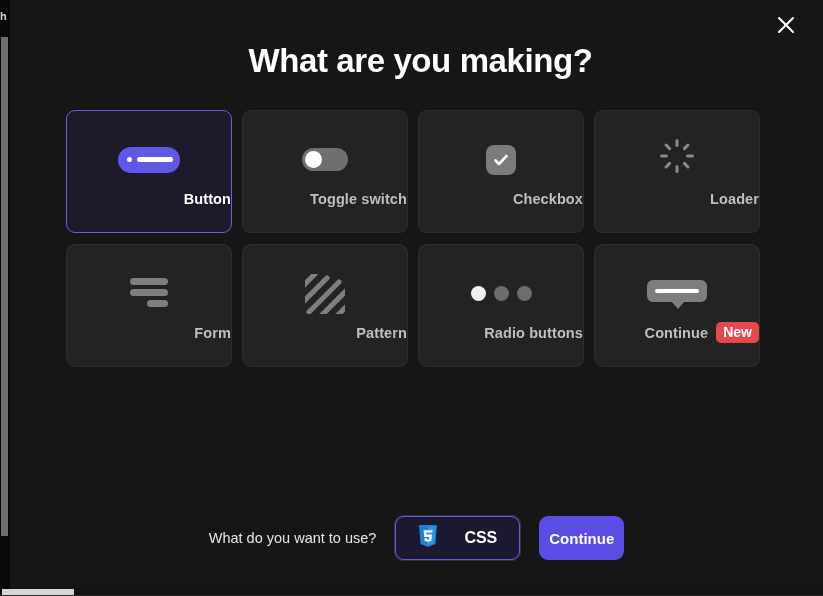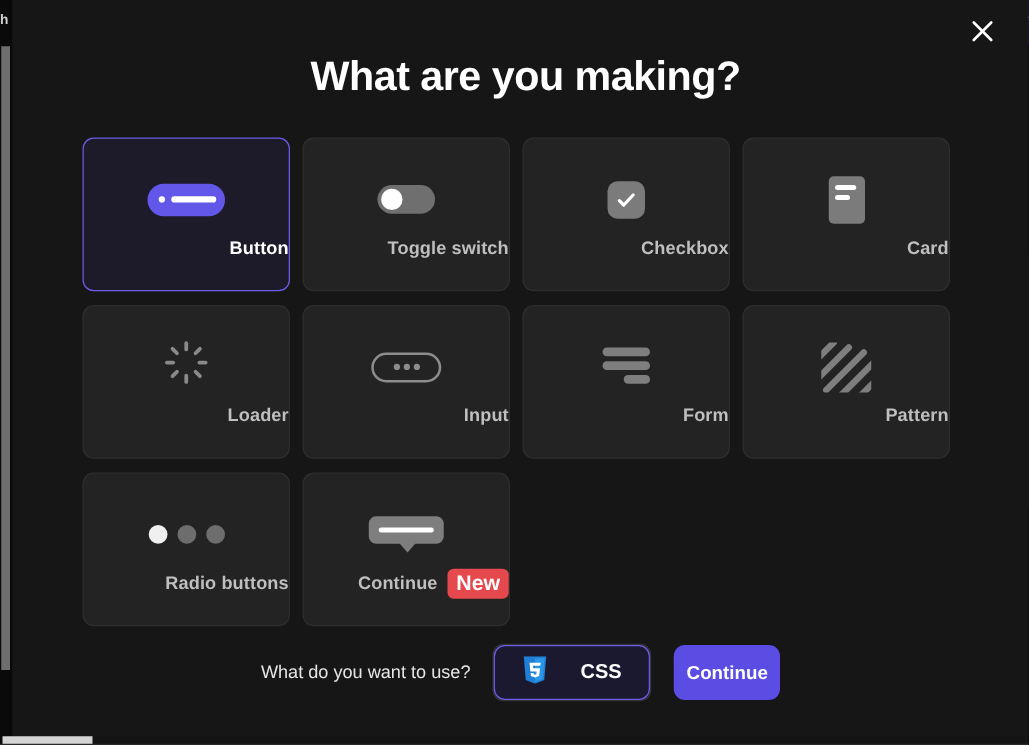--- a/index.html
+++ b/index.html
@@ -287,17 +287,6 @@
         </div>
       </div>
 
-      <div class="card">
-        <div class="card-icon">
-          <div class="ic-card">
-              <div class="l1"></div>
-              <div class="l2"></div>
-            </div>
-        </div>
-        <div class="card-label-row">
-          <span class="card-label">Card</span>
-        </div>
-      </div>
 
       <div class="card">
         <div class="card-icon">

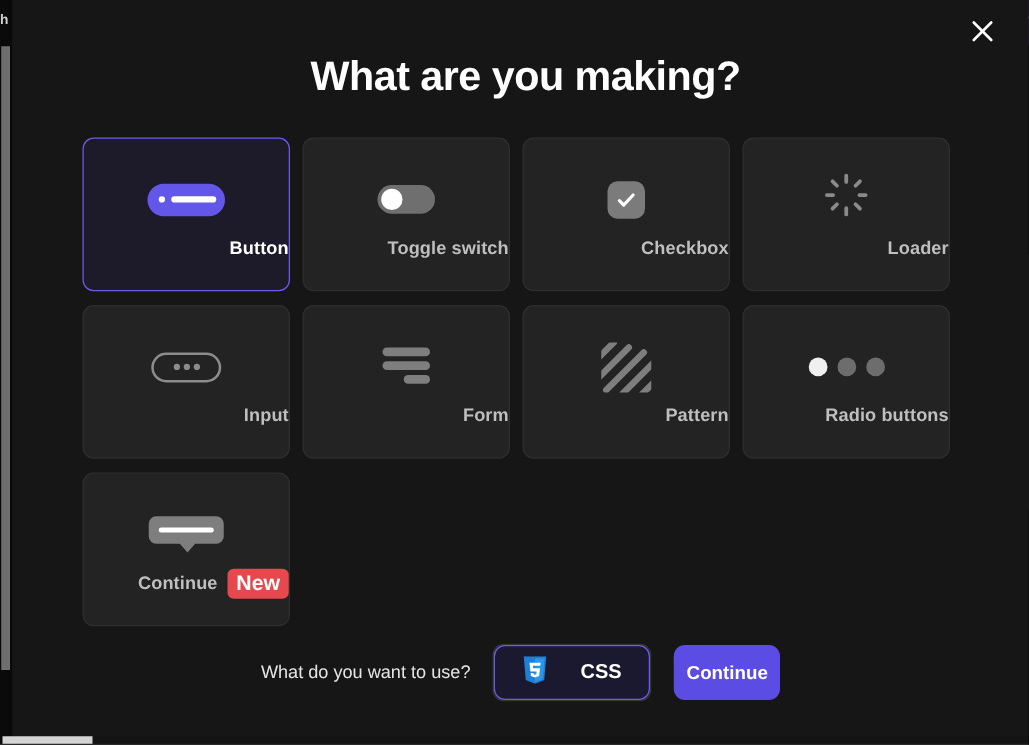--- a/index.html
+++ b/index.html
@@ -306,18 +306,6 @@
         </div>
       </div>
 
-      <div class="card">
-        <div class="card-icon">
-          <div class="ic-input">
-              <div class="d"></div>
-              <div class="d"></div>
-              <div class="d"></div>
-            </div>
-        </div>
-        <div class="card-label-row">
-          <span class="card-label">Input</span>
-        </div>
-      </div>
 
       <div class="card">
         <div class="card-icon">

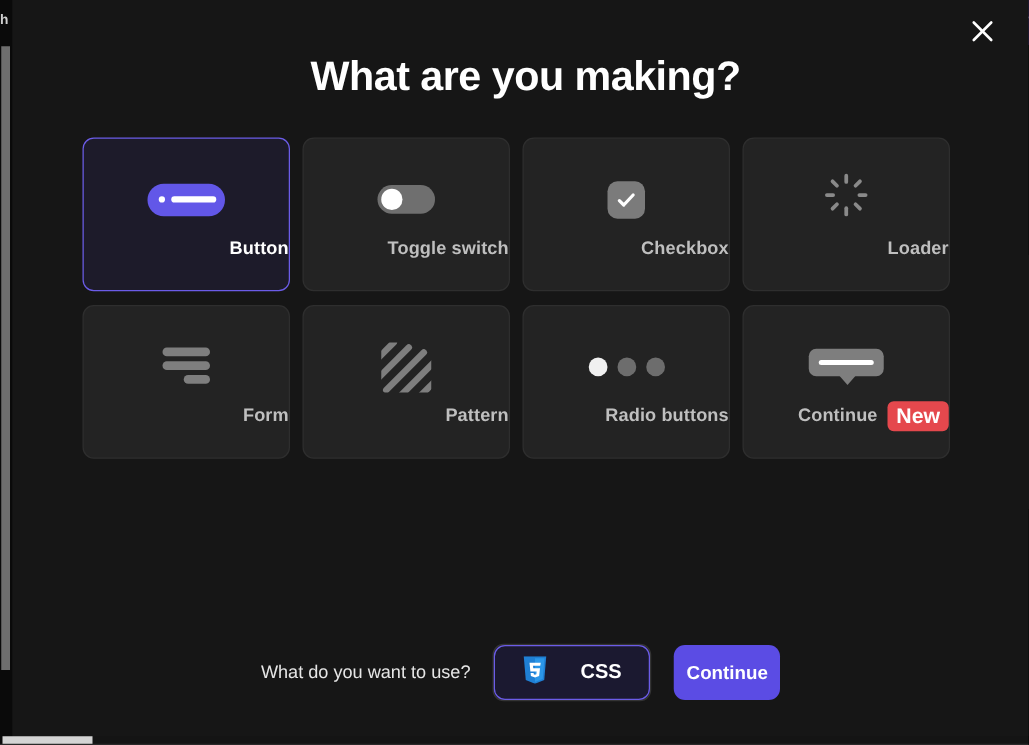--- a/index.html
+++ b/index.html
@@ -109,7 +109,7 @@
   .badge-new {
     background: #e5484d;
     color: #ffffff;
-    font-size: 17px; font-weight: 700;
+    font-size: 14px; font-weight: 700;
     padding: 3px 7px 4px;
     border-radius: 5px;
     line-height: 1;

